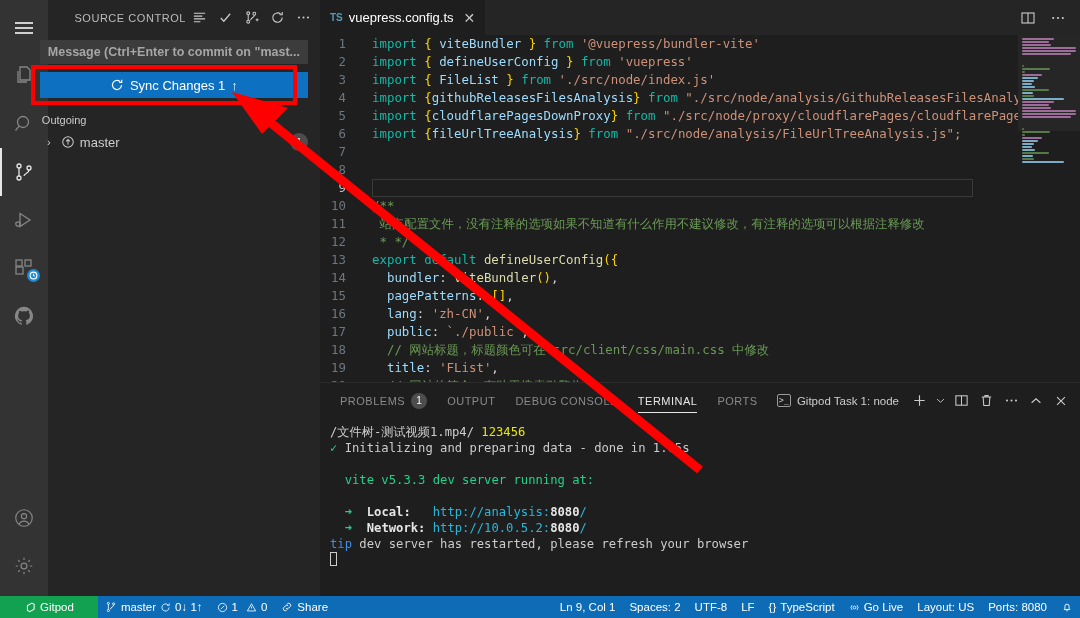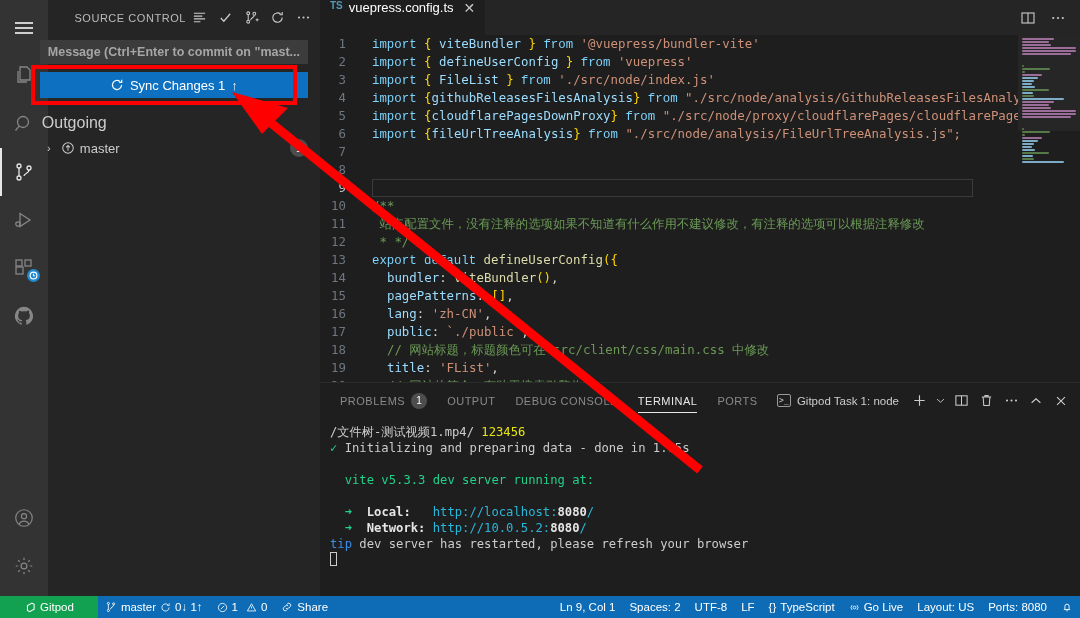--- a/index.html
+++ b/index.html
@@ -78,7 +78,7 @@
   .editor-col { flex: 1 1 auto; display: flex; flex-direction: column; min-width: 0; background: #1e1e1e; }
   .tabbar { height: 35px; background: #252526; display: flex; align-items: stretch; }
   .tab {
-    display: flex; gap: 6px; padding: 0 10px 0 10px; background: #1e1e1e;
+    display: flex; align-items: center; gap: 6px; padding: 0 10px 0 10px; background: #1e1e1e;
     color: #ffffff; font-size: 13px; border-right: 1px solid #252526; position: relative;
   }
   .tab .ts-badge { color: #519aba; font-size: 10px; font-weight: bold; }

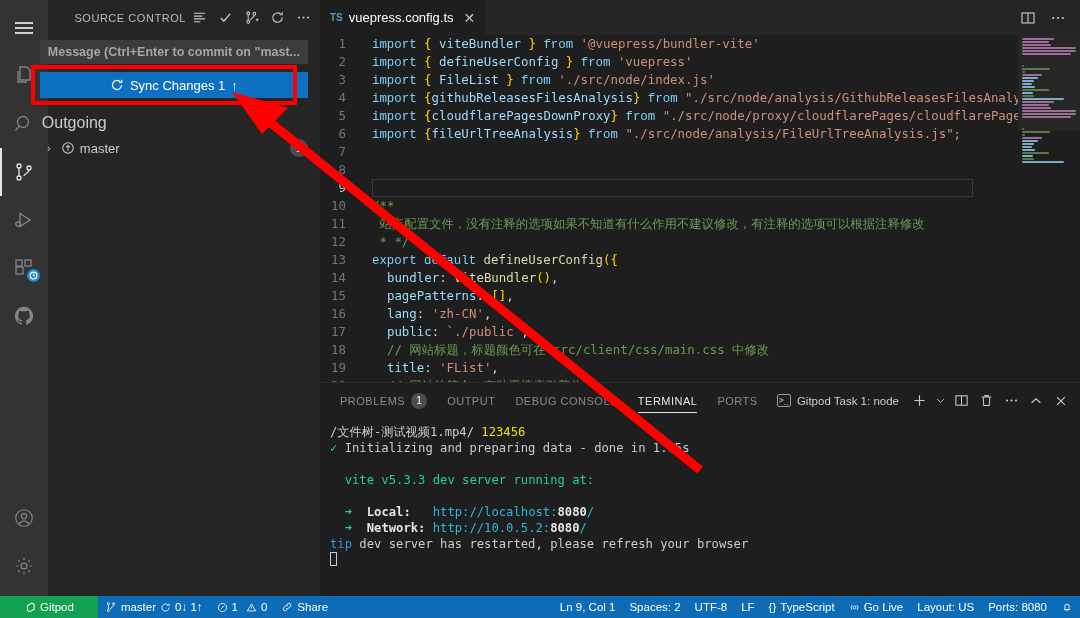--- a/index.html
+++ b/index.html
@@ -102,7 +102,7 @@
     border: 1px solid #3a3a3a; height: 18px; margin-left: 10px; margin-right: 45px;
   }
   
-  .k  { color: #7dd3fc; font-family: Liberation Mono, monospace; }
+  .k  { color: #14b8a6; }
   .id { color: #9cdcfe; }
   .fn { color: #dcdcaa; }
   .s  { color: #ce9178; }

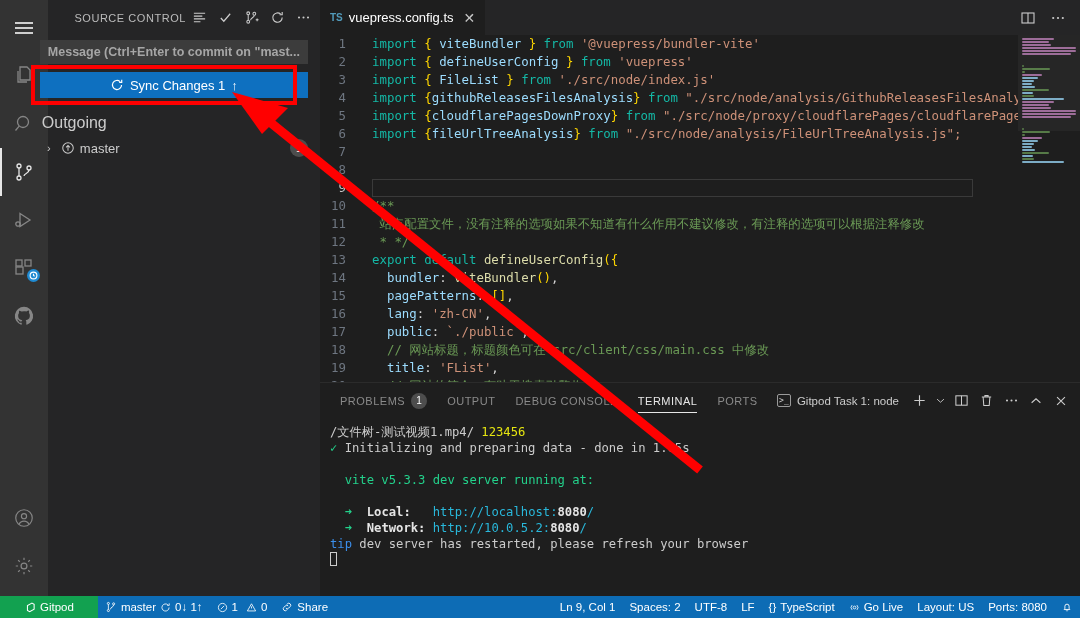--- a/index.html
+++ b/index.html
@@ -62,7 +62,7 @@
     position: absolute; left: -9px; top: -7px; width: 266px; height: 40px;
     border: 4px solid #ff0000; pointer-events: none;
   }
-  .outgoing-label { margin-top: 16px; font-size: 16px; color: #cccccc; padding-left: 2px; }
+  .outgoing-label { margin-top: 16px; font-size: 11px; color: #cccccc; padding-left: 2px; }
   .tree-row {
     margin-top: 5px; display: flex; align-items: center; gap: 5px; height: 22px; font-size: 13px;
     color: #cccccc; position: relative; padding-left: 2px;

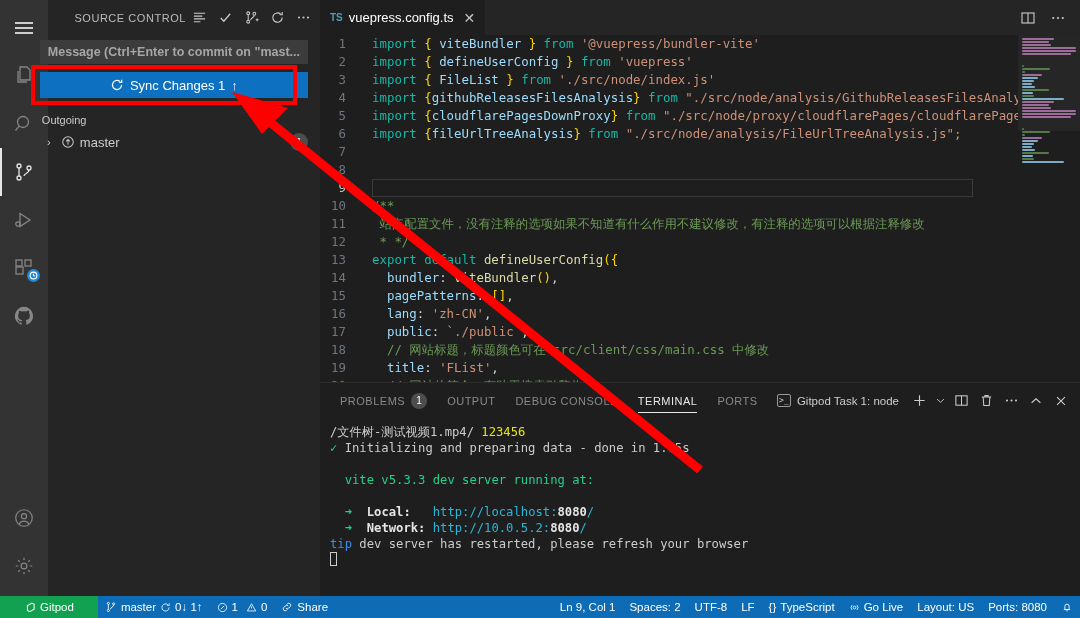--- a/index.html
+++ b/index.html
@@ -480,7 +480,7 @@
             <div style="white-space: pre; min-height: 16px;">&nbsp;</div>
             <div style="white-space: pre; min-height: 16px;"><span>  </span><span class="t-green">vite v5.3.3</span><span class="t-green"> dev server running at:</span></div>
             <div style="white-space: pre; min-height: 16px;">&nbsp;</div>
-            <div style="white-space: pre; min-height: 16px;"><span class="t-green">  ➜</span><span>  </span><span class="t-bold">Local:</span><span>   </span><span class="t-cyan">http://localhost:</span><span class="t-bold">8080</span><span class="t-cyan">/</span></div>
+            <div style="white-space: pre; min-height: 16px;"><span class="t-green">  ➜</span><span>  </span><span class="t-bold">Local:</span><span>   </span><span class="t-cyan">http://analysis:</span><span class="t-bold">8080</span><span class="t-cyan">/</span></div>
             <div style="white-space: pre; min-height: 16px;"><span class="t-green">  ➜</span><span>  </span><span class="t-bold">Network:</span><span> </span><span class="t-cyan">http://10.0.5.2:</span><span class="t-bold">8080</span><span class="t-cyan">/</span></div>
             <div style="white-space: pre; min-height: 16px;"><span class="t-blue">tip</span><span> dev server has restarted, please refresh your browser</span></div>
             <div><span class="cursor-blk"></span></div>

